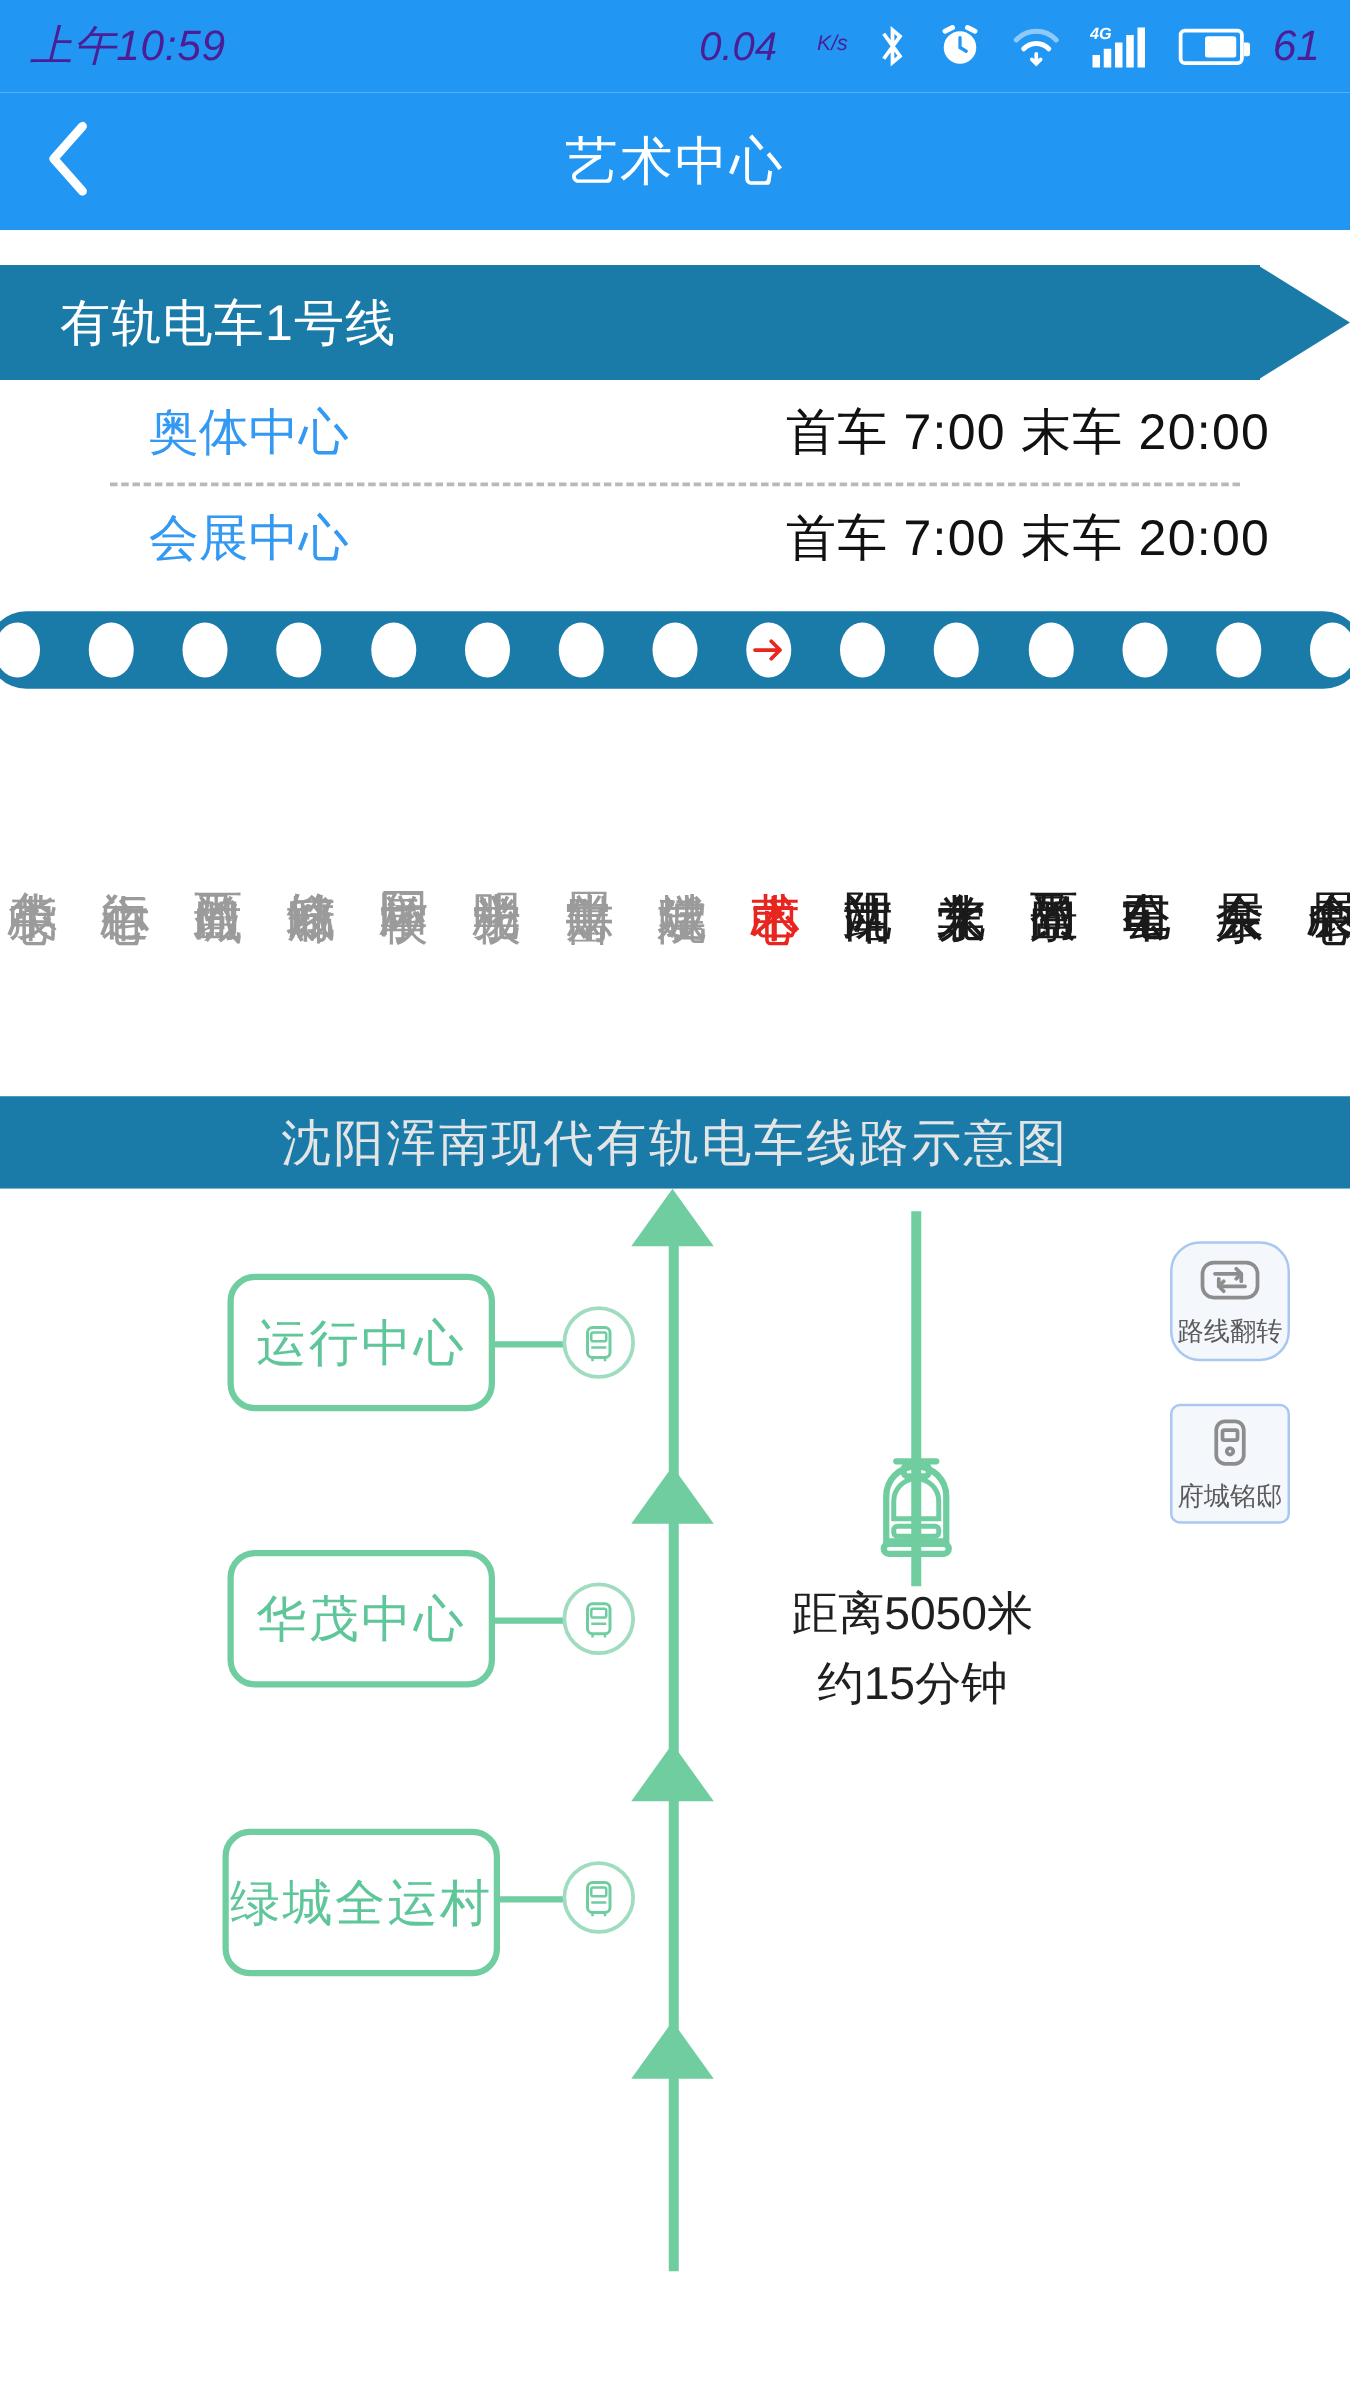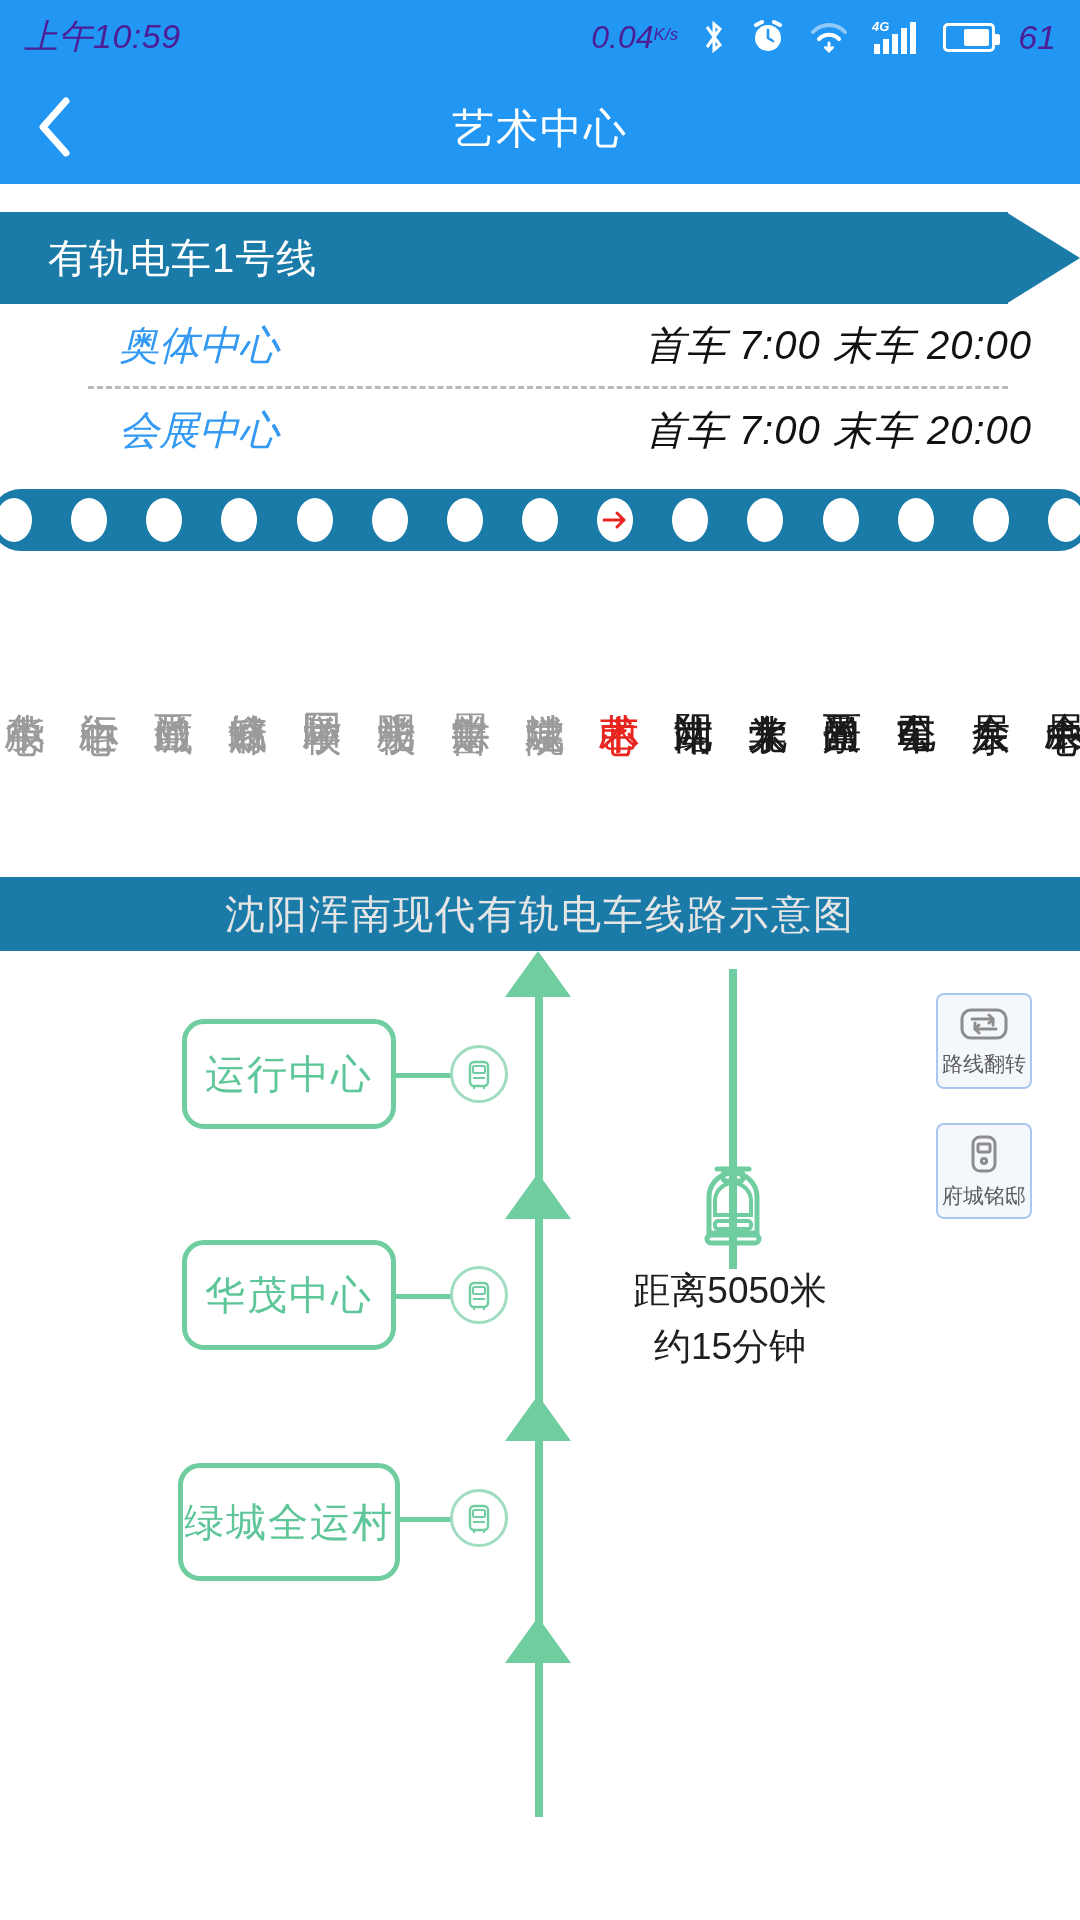--- a/index.html
+++ b/index.html
@@ -21,7 +21,7 @@
   .sb-time{ font-size:34px; letter-spacing:.5px; }
   .sb-right{ margin-left:auto; display:flex; align-items:center; gap:23px; }
   .sb-speed{ font-size:32px; display:flex; align-items:baseline; }
-  .sb-speed sup{ font-size:17px; line-height:1; position:relative; top:-8px;}
+  .sb-speed sup{ font-size:17px; line-height:1; position:relative; top:-8px;margin-left:32px;}
   .sb-ico{ display:flex; align-items:center; justify-content:center; }
   .sb-batt{
     width:52px; height:29px; border:3px solid #fff; border-radius:5px;

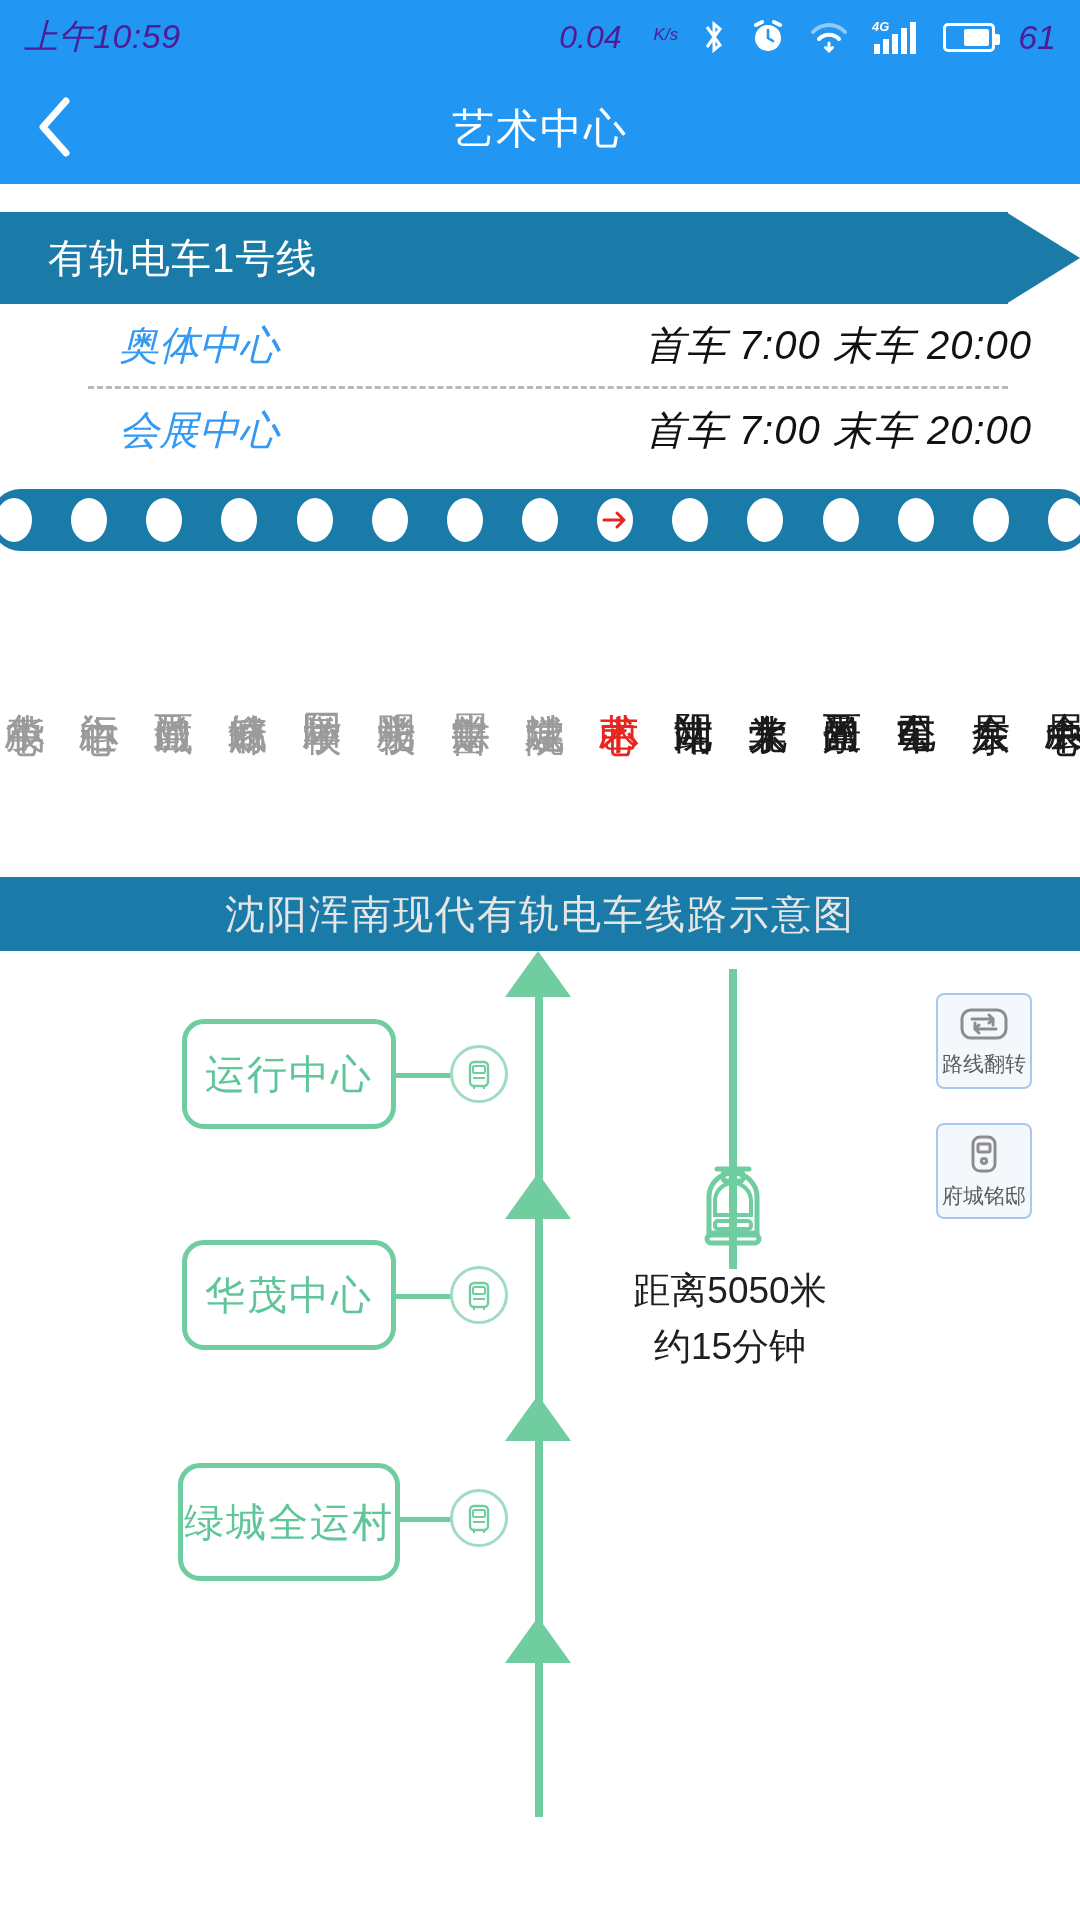--- a/index.html
+++ b/index.html
@@ -72,7 +72,7 @@
   }
 
   
-  .timetable{ padding:0 0 4px 0;font-style:italic; }
+  .timetable{ padding:0 16px 4px 0; }
   .tt-row{
     display:flex; align-items:center; height:82px; padding:0 34px;
   }

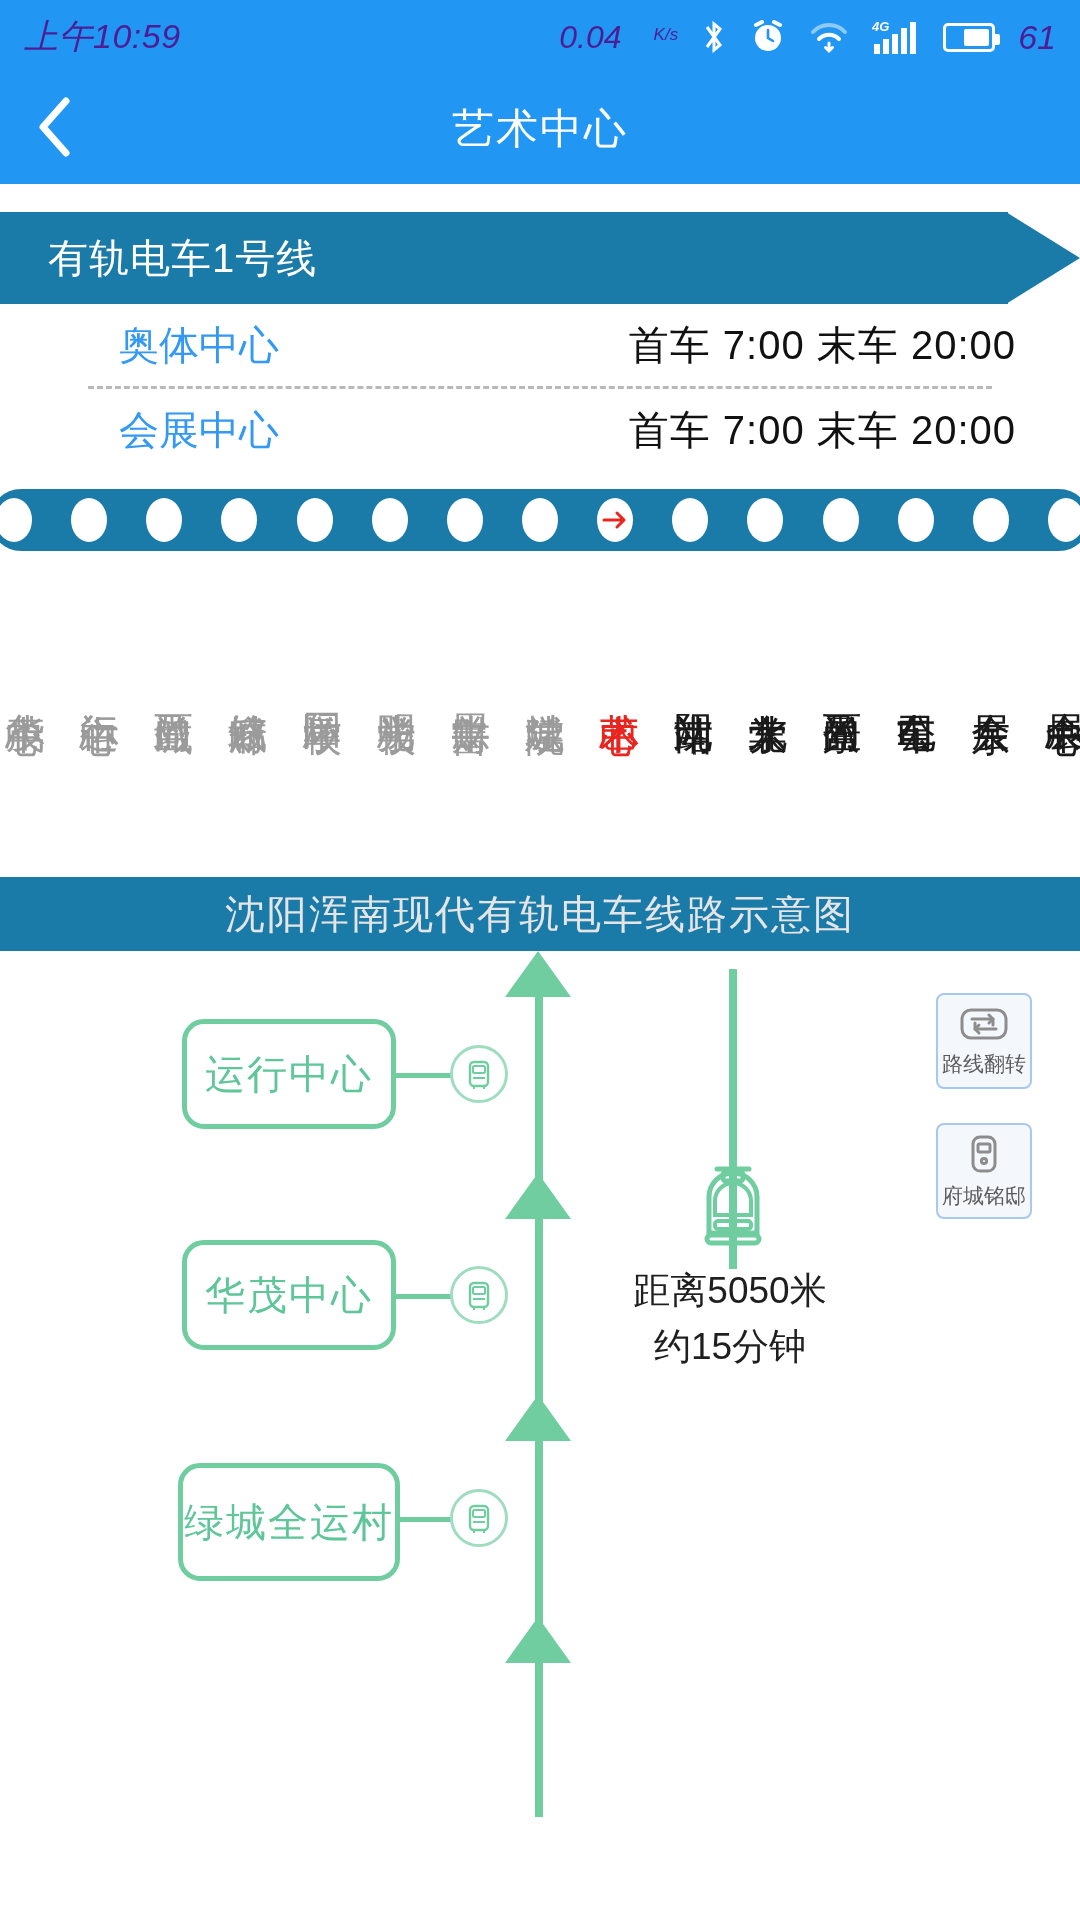--- a/index.html
+++ b/index.html
@@ -375,7 +375,7 @@
   <div class="vehicle-txt" style="top:312px;">距离5050米</div>
   <div class="vehicle-txt" style="top:368px;">约15分钟</div>
 
-  <div class="sidebtn" style="left:936px; top:42px;">
+  <div class="sidebtn" style="left:936px; top:42px;border-radius:24px;">
     <span>
       <svg width="50" height="40" viewBox="0 0 50 40">
         <rect x="3" y="6" width="44" height="28" rx="9" fill="none" stroke="#8d8d8d" stroke-width="3"></rect>

